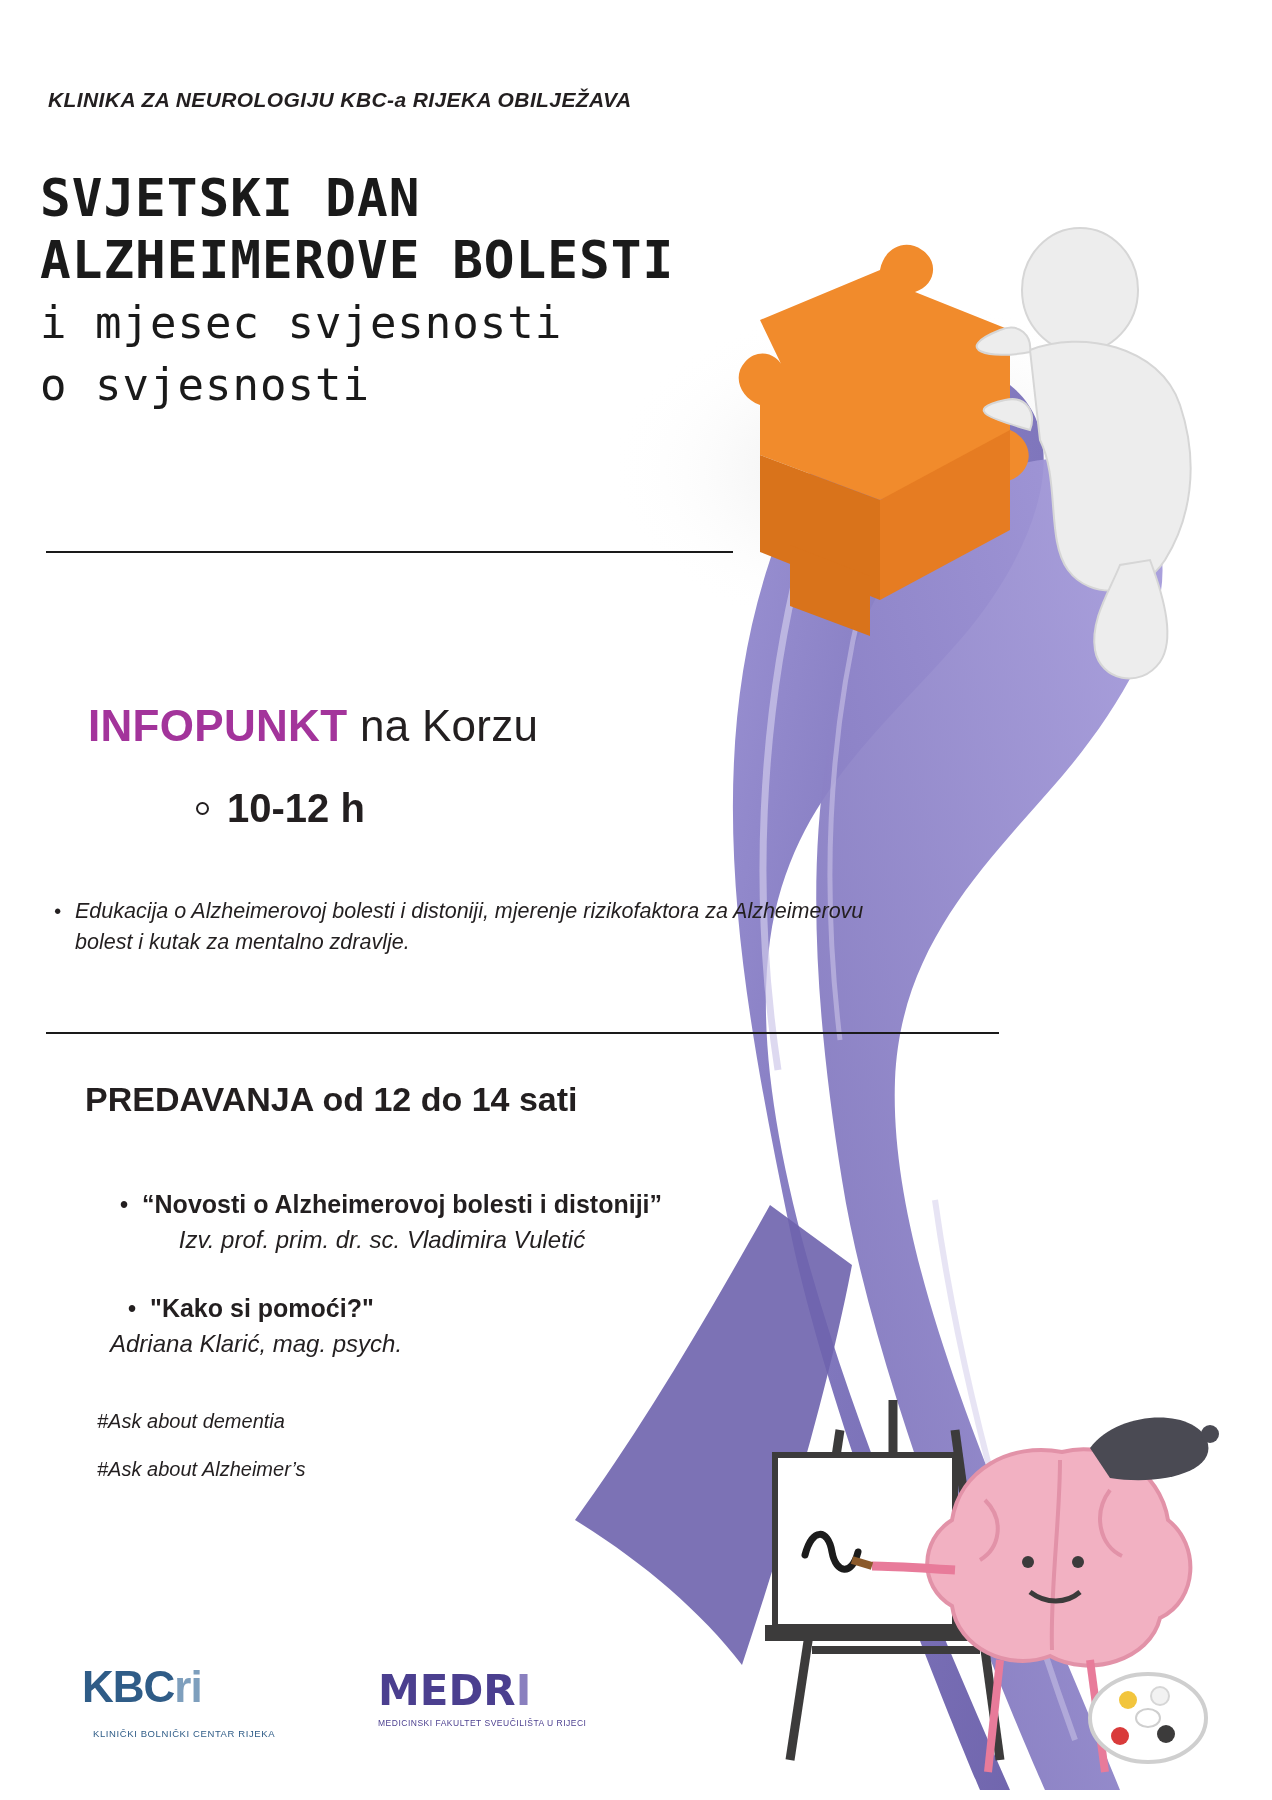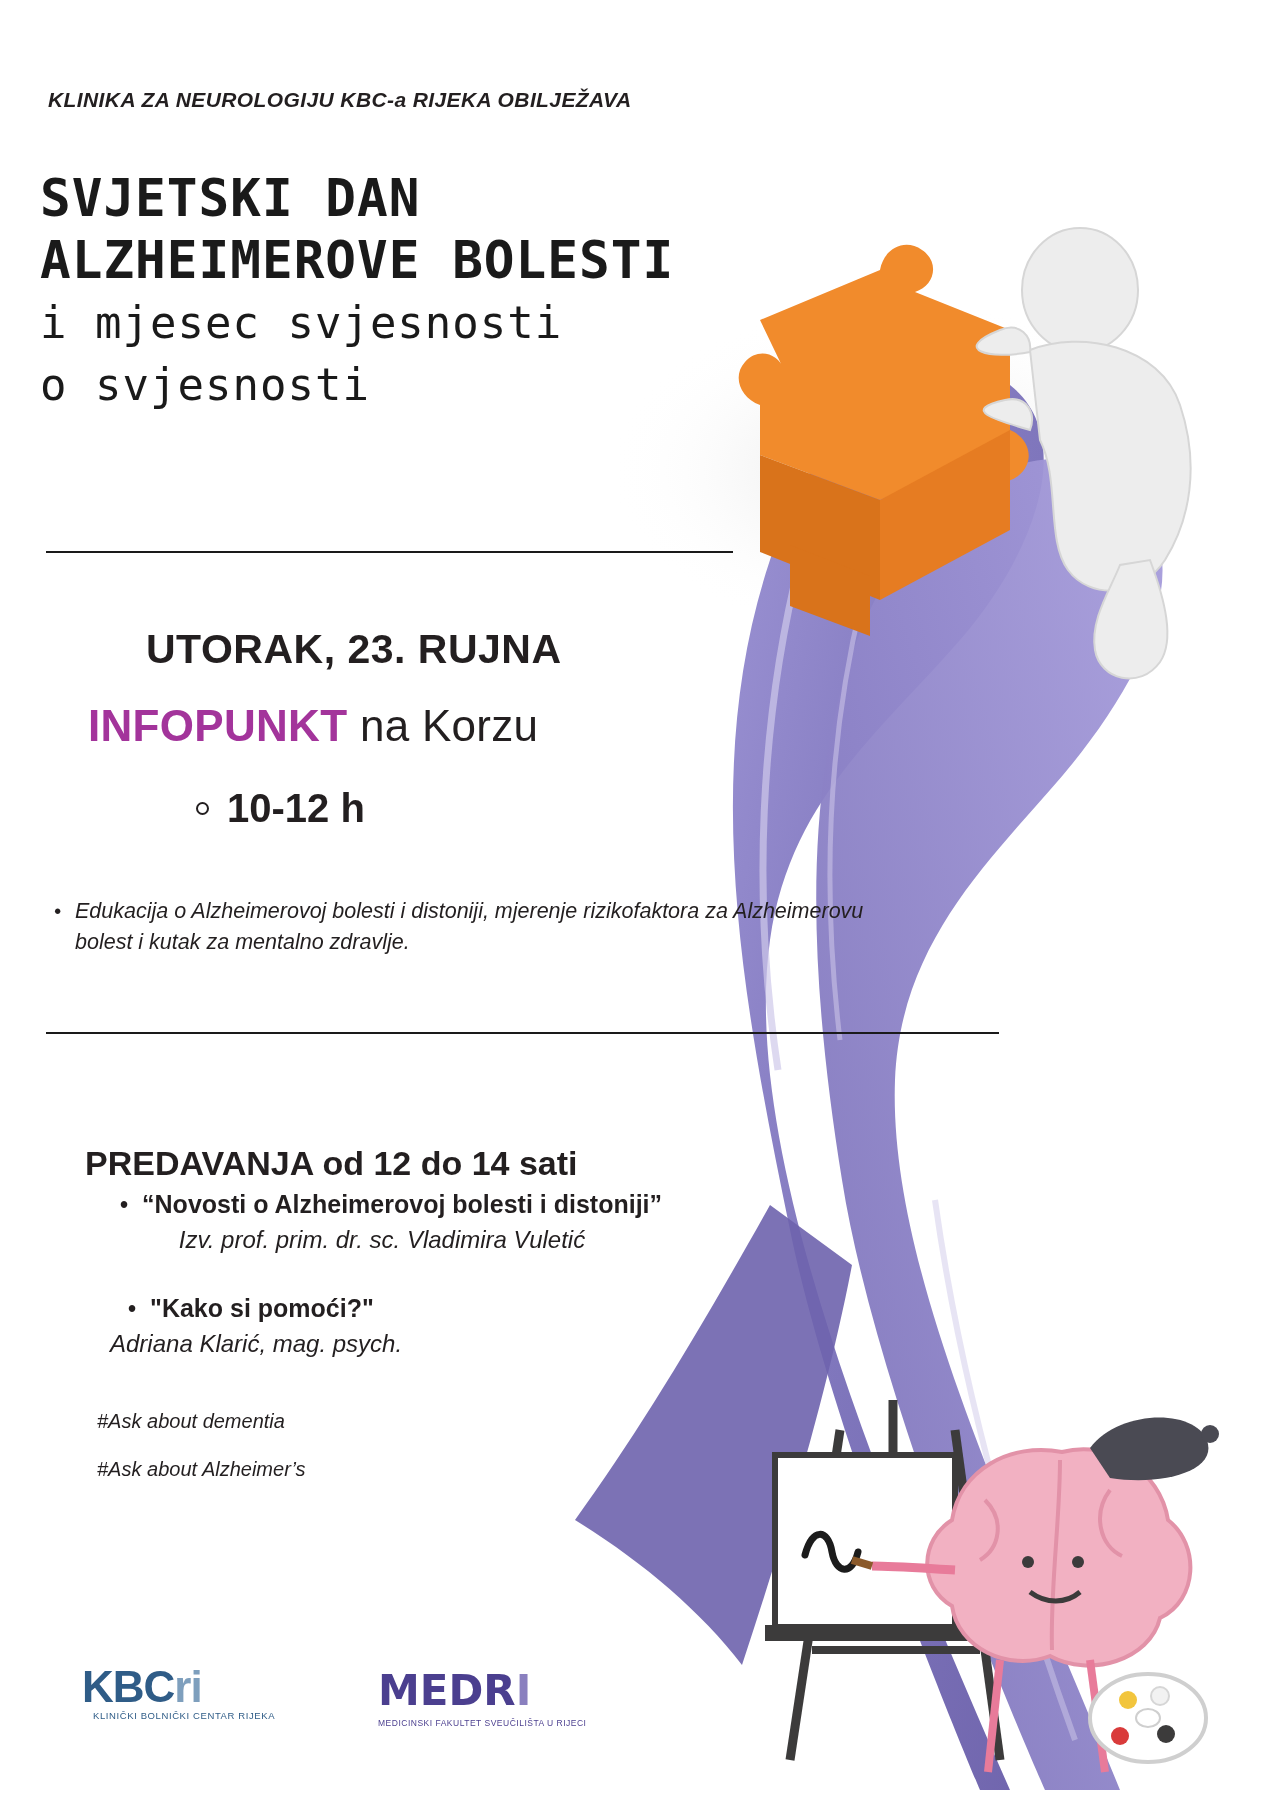--- a/index.html
+++ b/index.html
@@ -358,7 +358,6 @@
 
     <div class="rule rule-1"></div>
 
-    <div class="date-line">UTORAK, 23. RUJNA</div>
 
     <div class="infopunkt">
       <span class="hi">INFOPUNKT</span><span> na Korzu</span>

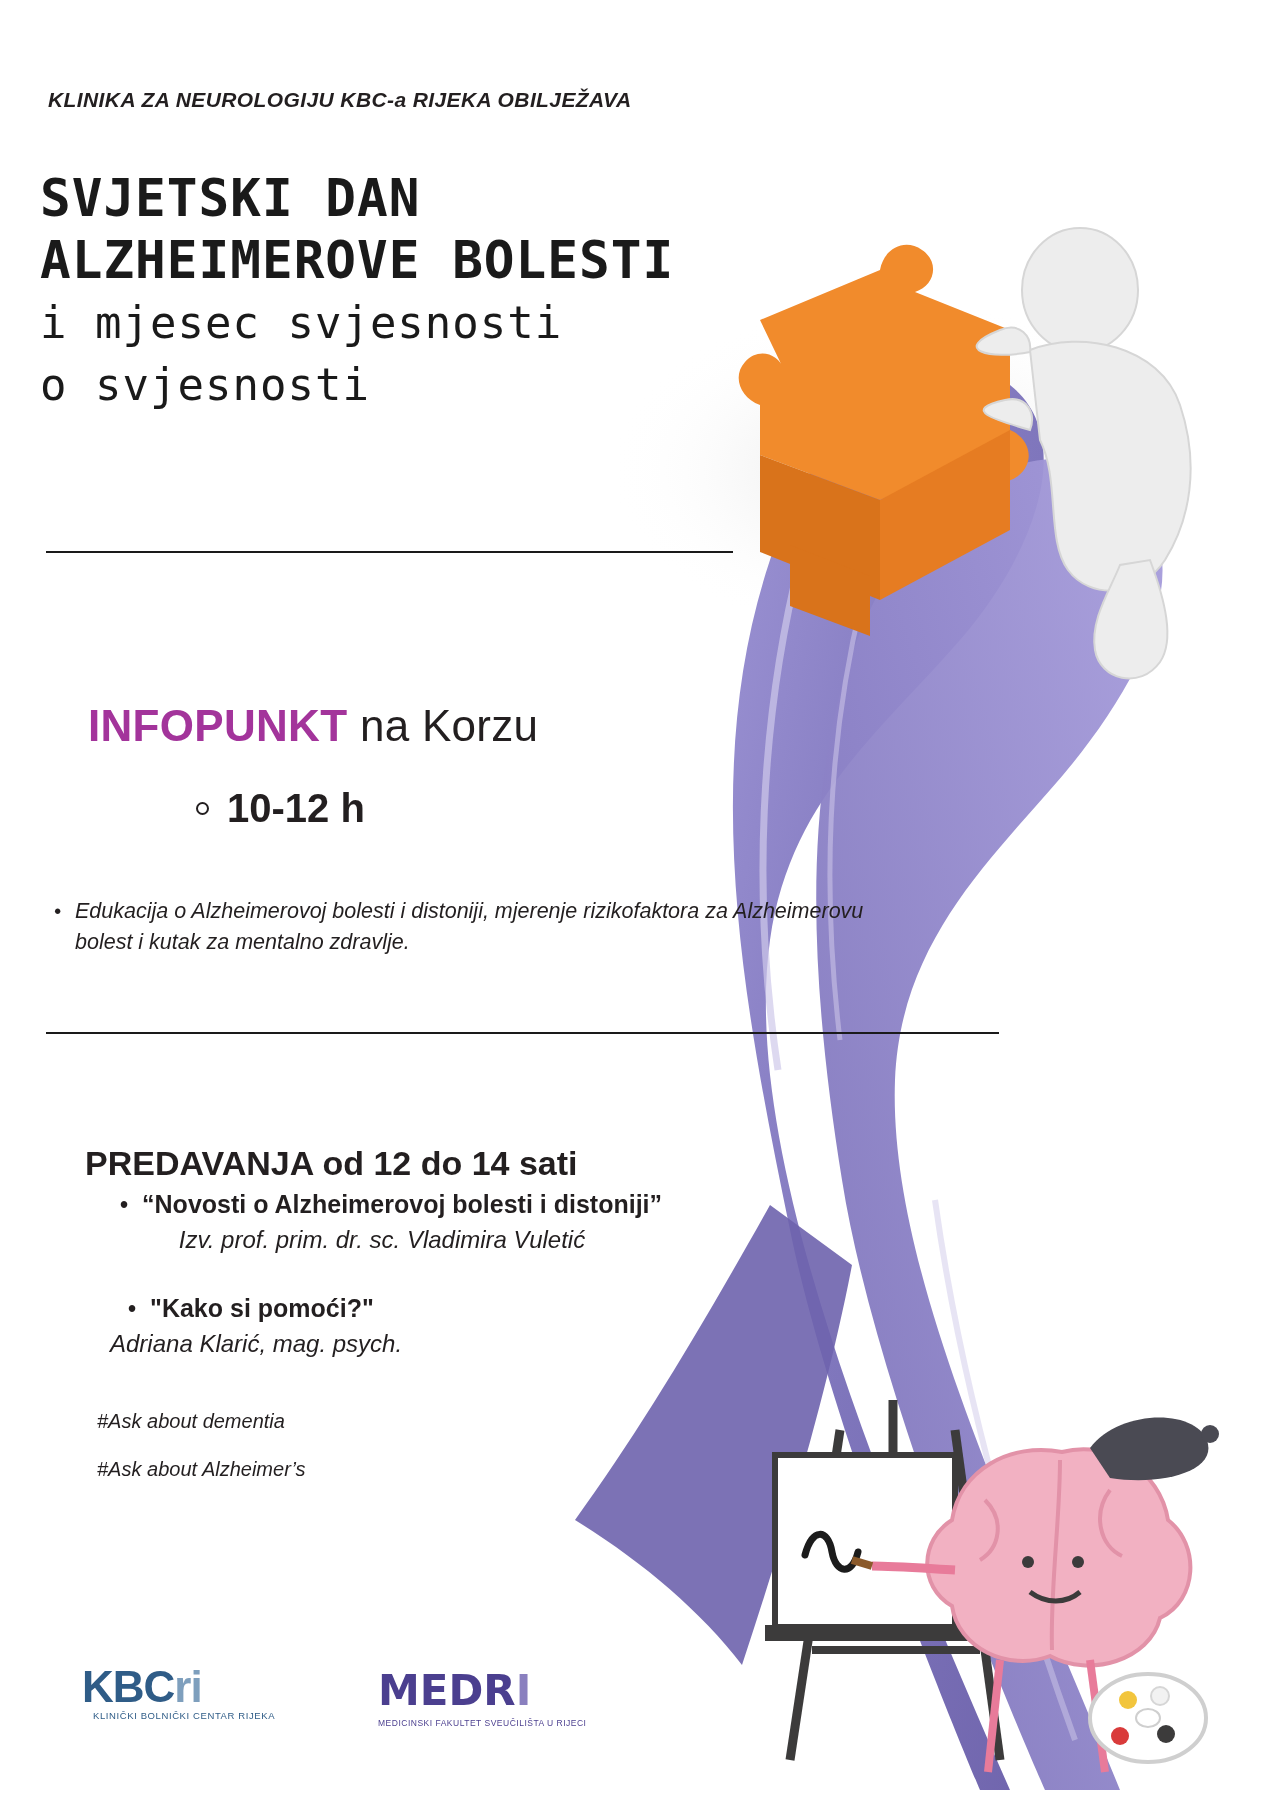--- a/index.html
+++ b/index.html
@@ -147,7 +147,7 @@
   .lectures-title {
     position: absolute;
     left: 85px;
-    top: 1144px;
+    top: 1080px;
     font-size: 34px;
     font-weight: bold;
     color: #231f20;

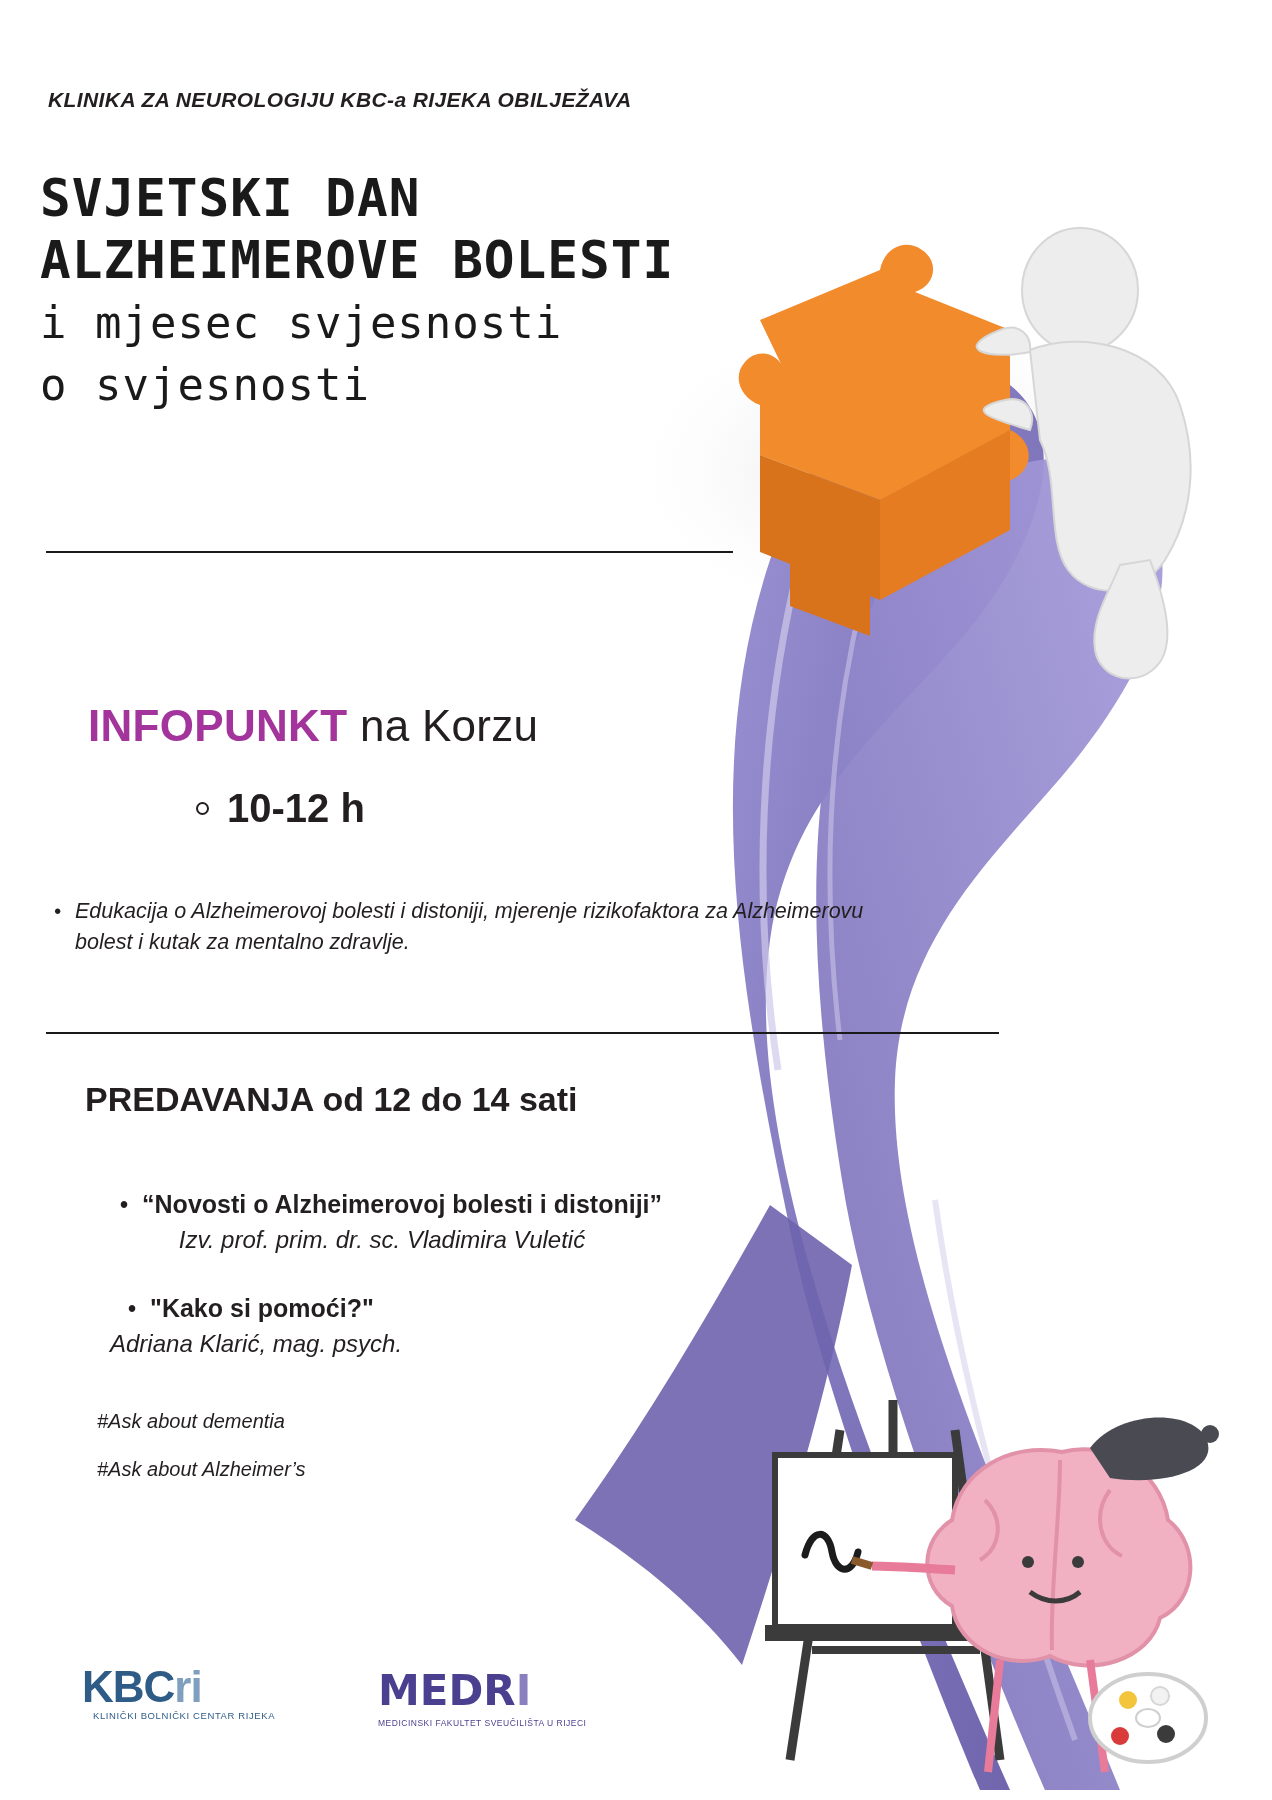--- a/index.html
+++ b/index.html
@@ -211,7 +211,7 @@
     color: #7e9fbd;
   }
   .logo-kbc .sub {
-    margin-top: 0;
+    margin-top: 18px;
     font-size: 9.5px;
     letter-spacing: 0.6px;
     color: #2f5c87;

